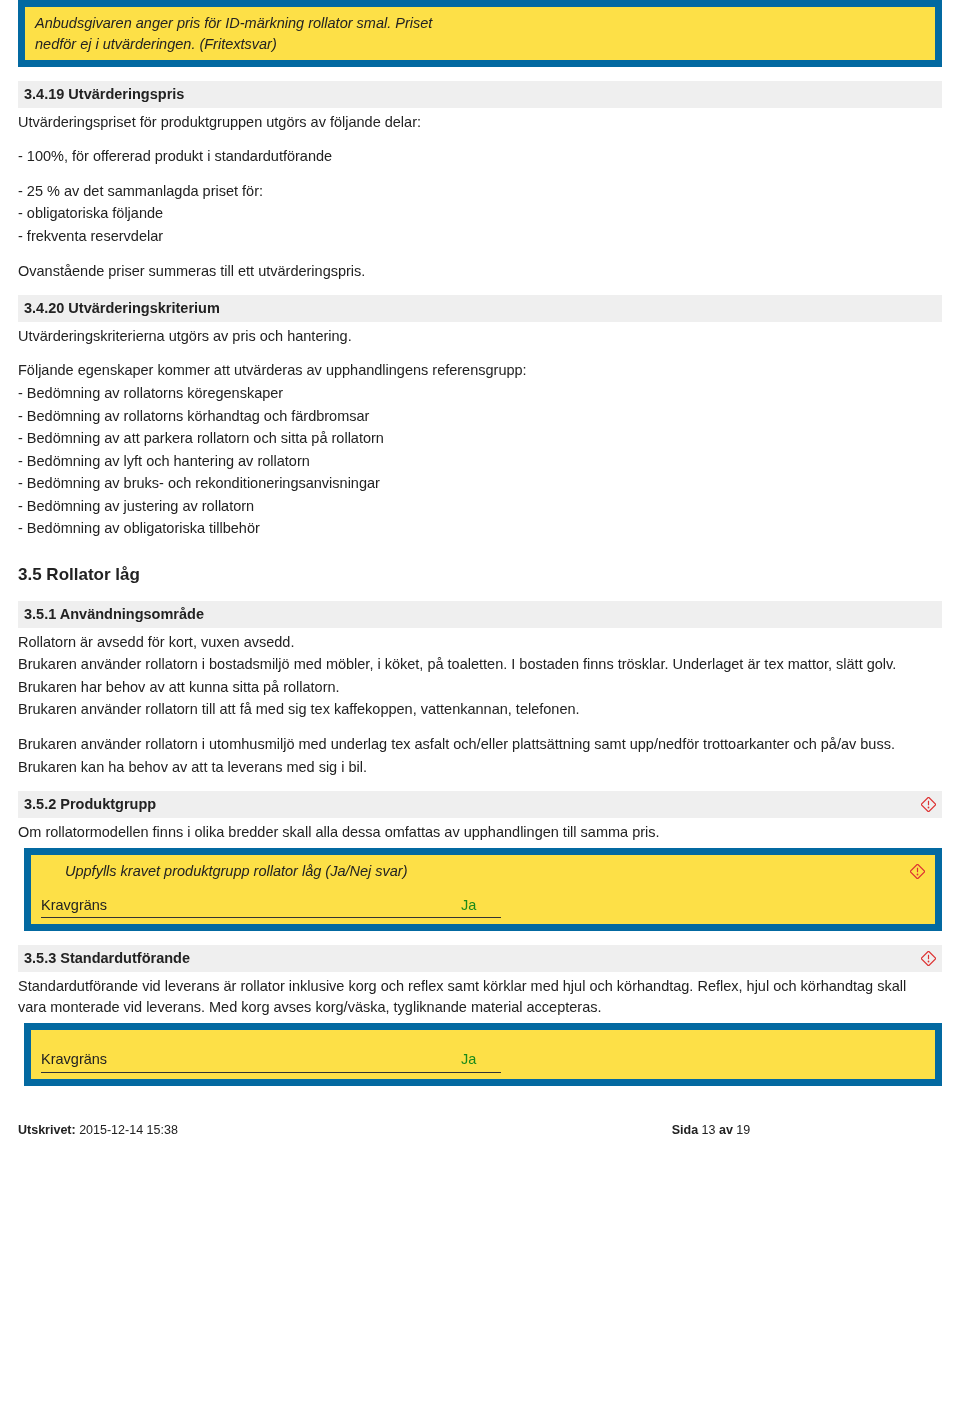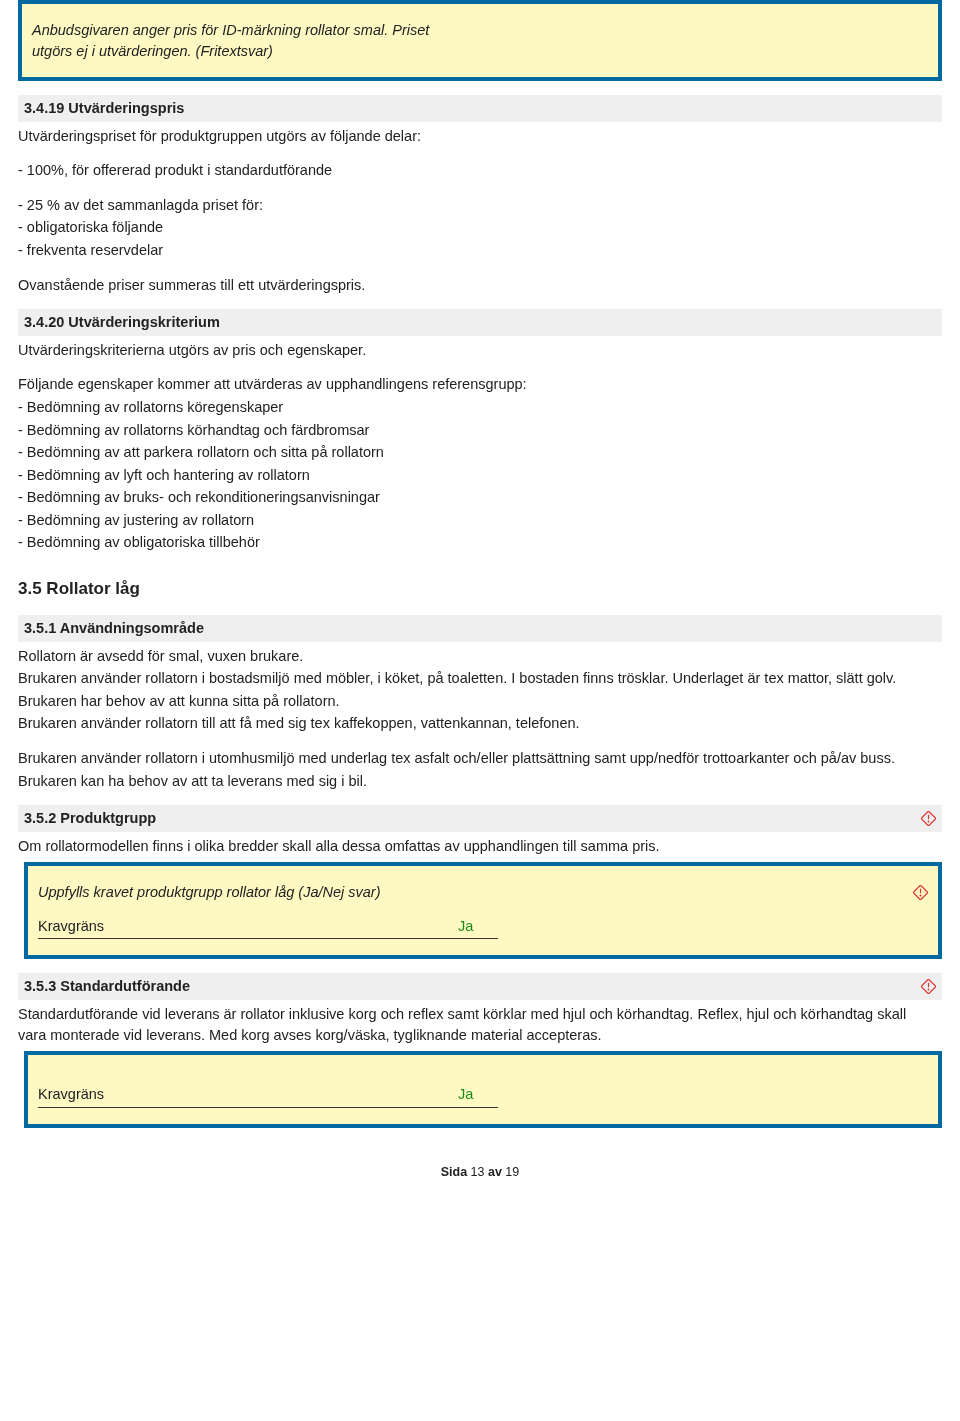--- a/index.html
+++ b/index.html
@@ -12,9 +12,9 @@
     line-height: 1.42;
   }
   .highlight {
-    background: #fef9c3;
-    border: 4px solid #0369a1;
-    padding: 16px 10px;
+    background: #fde047;
+    border: 7px solid #0369a1;
+    padding: 6px 10px;
     margin: 0 0 14px 0;
   }
   .highlight.inner {

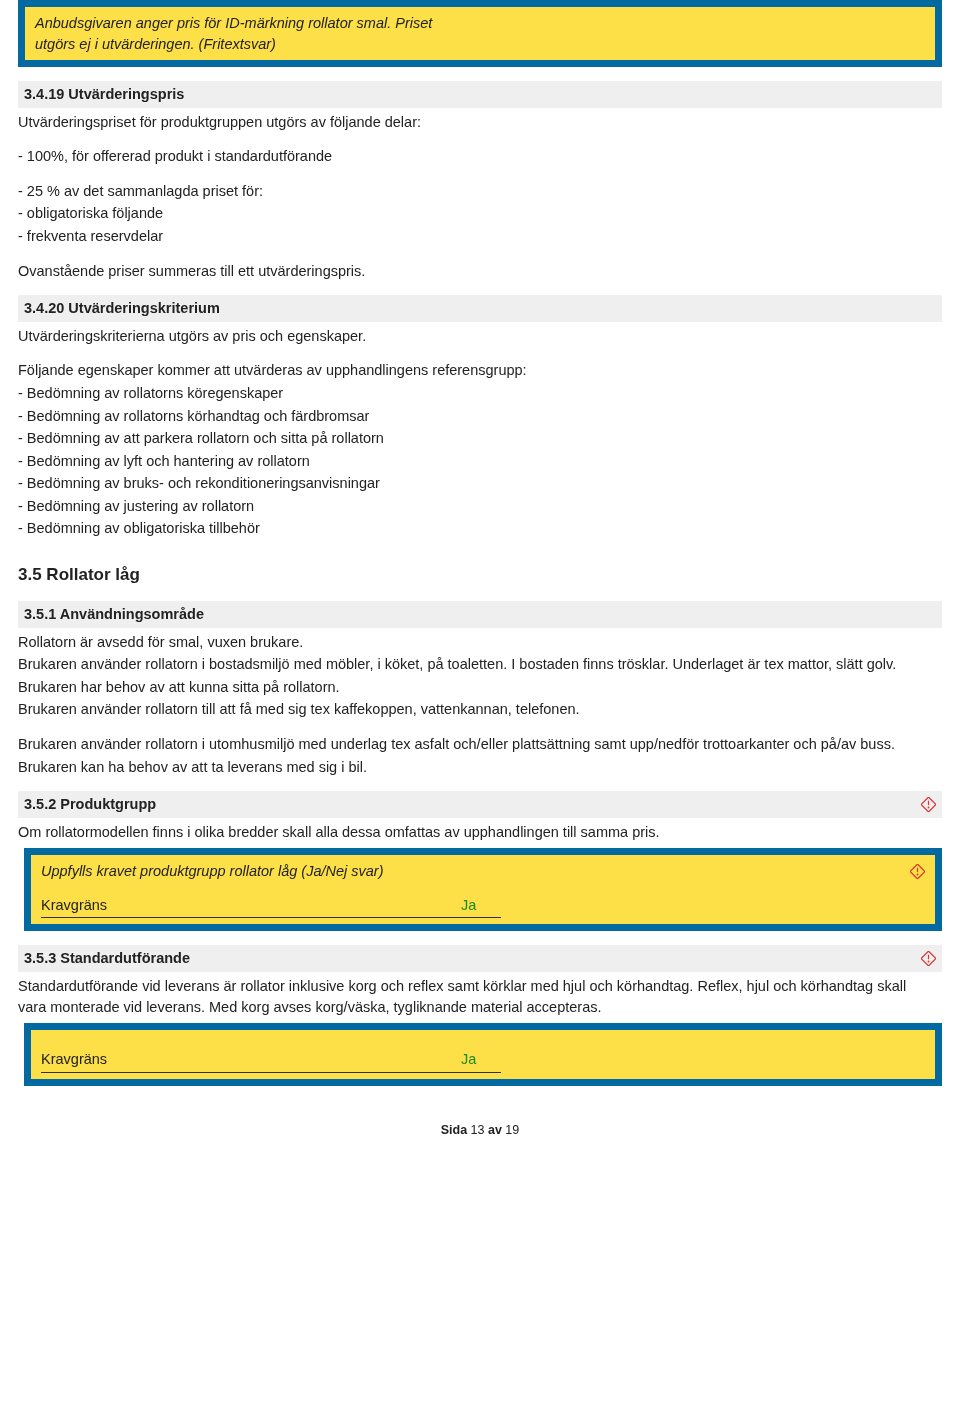--- a/index.html
+++ b/index.html
@@ -85,7 +85,7 @@
 
 <div class="highlight italic">
   <div>Anbudsgivaren anger pris för ID-märkning rollator smal. Priset</div>
-  <div>utgörs ej i utvärderingen. (Fritextsvar)</div>
+  <div>nedför ej i utvärderingen. (Fritextsvar)</div>
 </div>
 
 <div class="sec-heading">

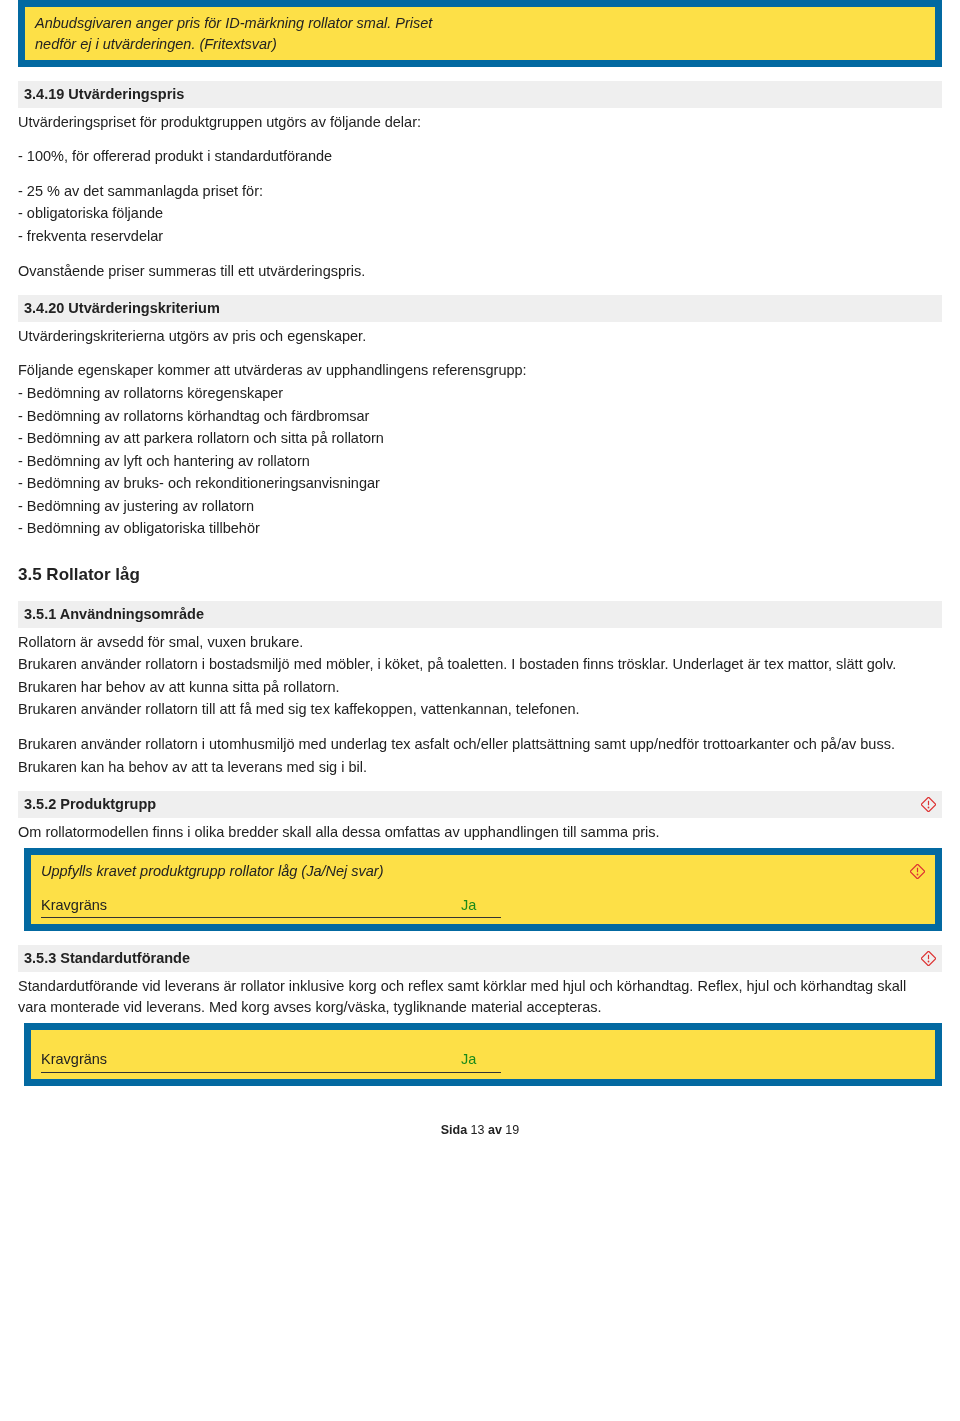--- a/index.html
+++ b/index.html
@@ -104,7 +104,7 @@
 <div class="sec-heading">
   <span>3.4.20 Utvärderingskriterium</span>
 </div>
-<div class="body-text">Utvärderingskriterierna utgörs av pris och egenskaper.</div>
+<div class="body-text">Utvärderingskriterierna utgörs av pris och hantering.</div>
 <div class="p-spacer"></div>
 <div class="body-text">Följande egenskaper kommer att utvärderas av upphandlingens referensgrupp:</div>
 <div class="body-text">- Bedömning av rollatorns köregenskaper</div>

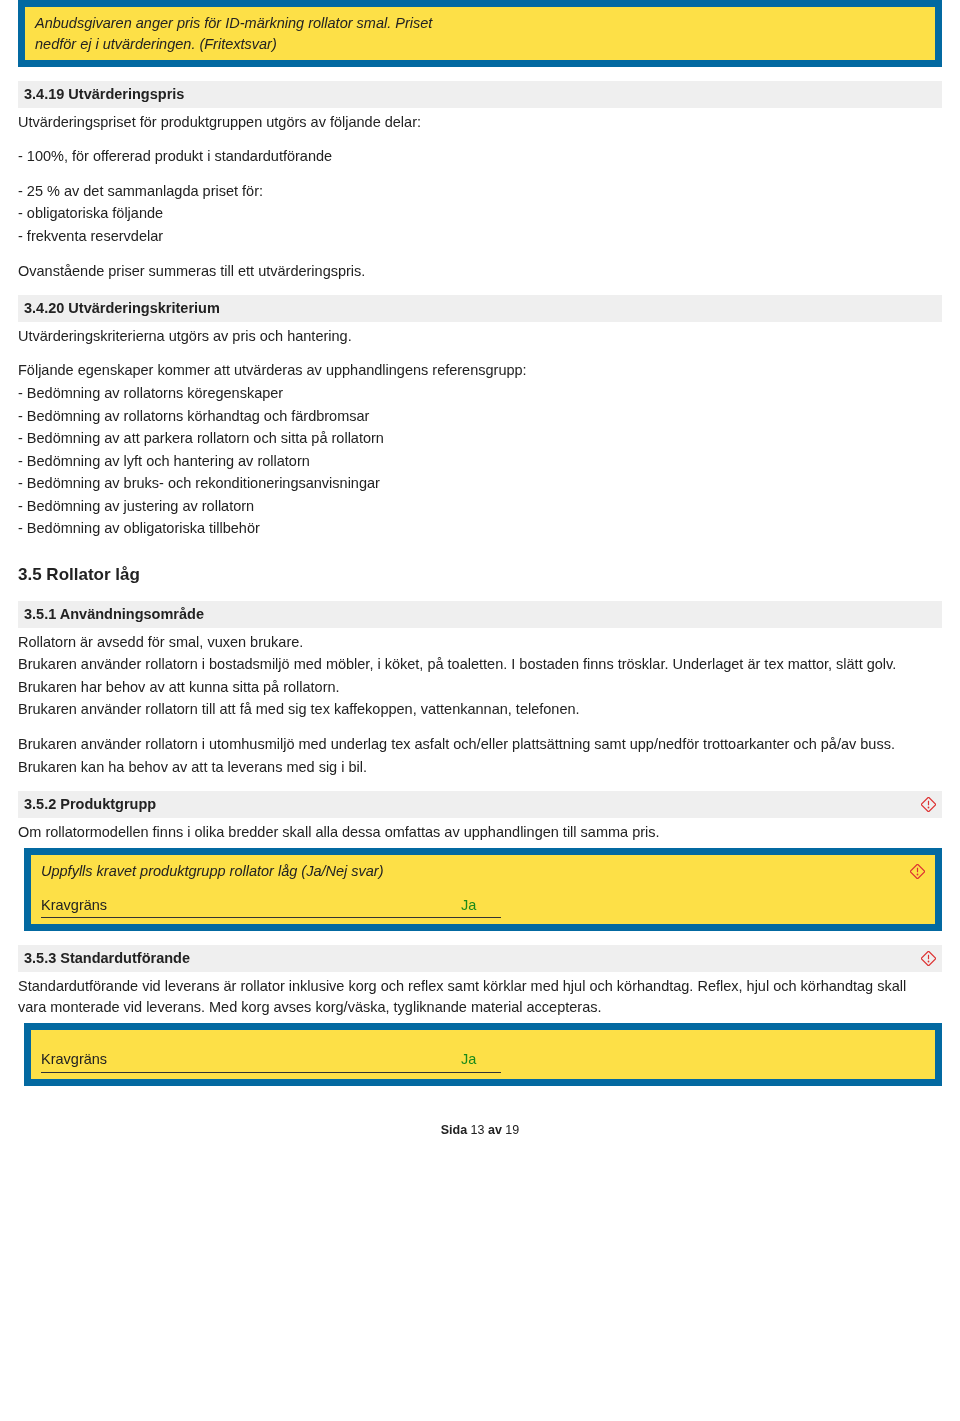--- a/index.html
+++ b/index.html
@@ -120,7 +120,7 @@
 <div class="sec-heading">
   <span>3.5.1 Användningsområde</span>
 </div>
-<div class="body-text">Rollatorn är avsedd för smal, vuxen brukare.</div>
+<div class="body-text">Rollatorn är avsedd för kort, vuxen avsedd.</div>
 <div class="body-text">Brukaren använder rollatorn i bostadsmiljö med möbler, i köket, på toaletten. I bostaden finns trösklar. Underlaget är tex mattor, slätt golv.</div>
 <div class="body-text">Brukaren har behov av att kunna sitta på rollatorn.</div>
 <div class="body-text">Brukaren använder rollatorn till att få med sig tex kaffekoppen, vattenkannan, telefonen.</div>

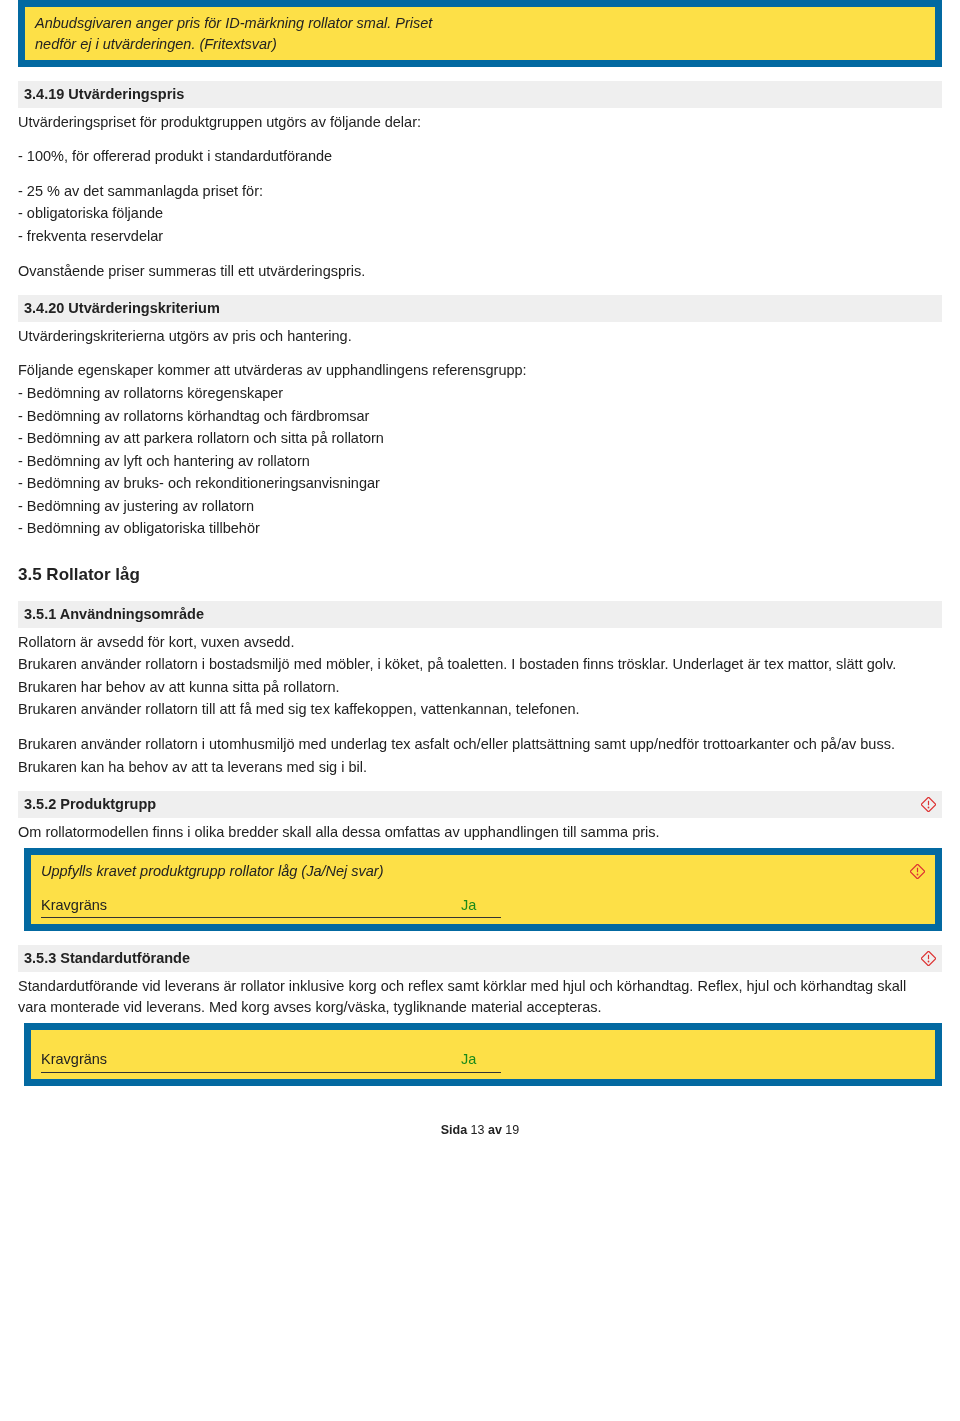--- a/index.html
+++ b/index.html
@@ -64,6 +64,7 @@
   .row-head {
     display:flex;
     align-items:center;
+    margin-left:24px;
   }
   .row-head .row-title {
     flex:1;

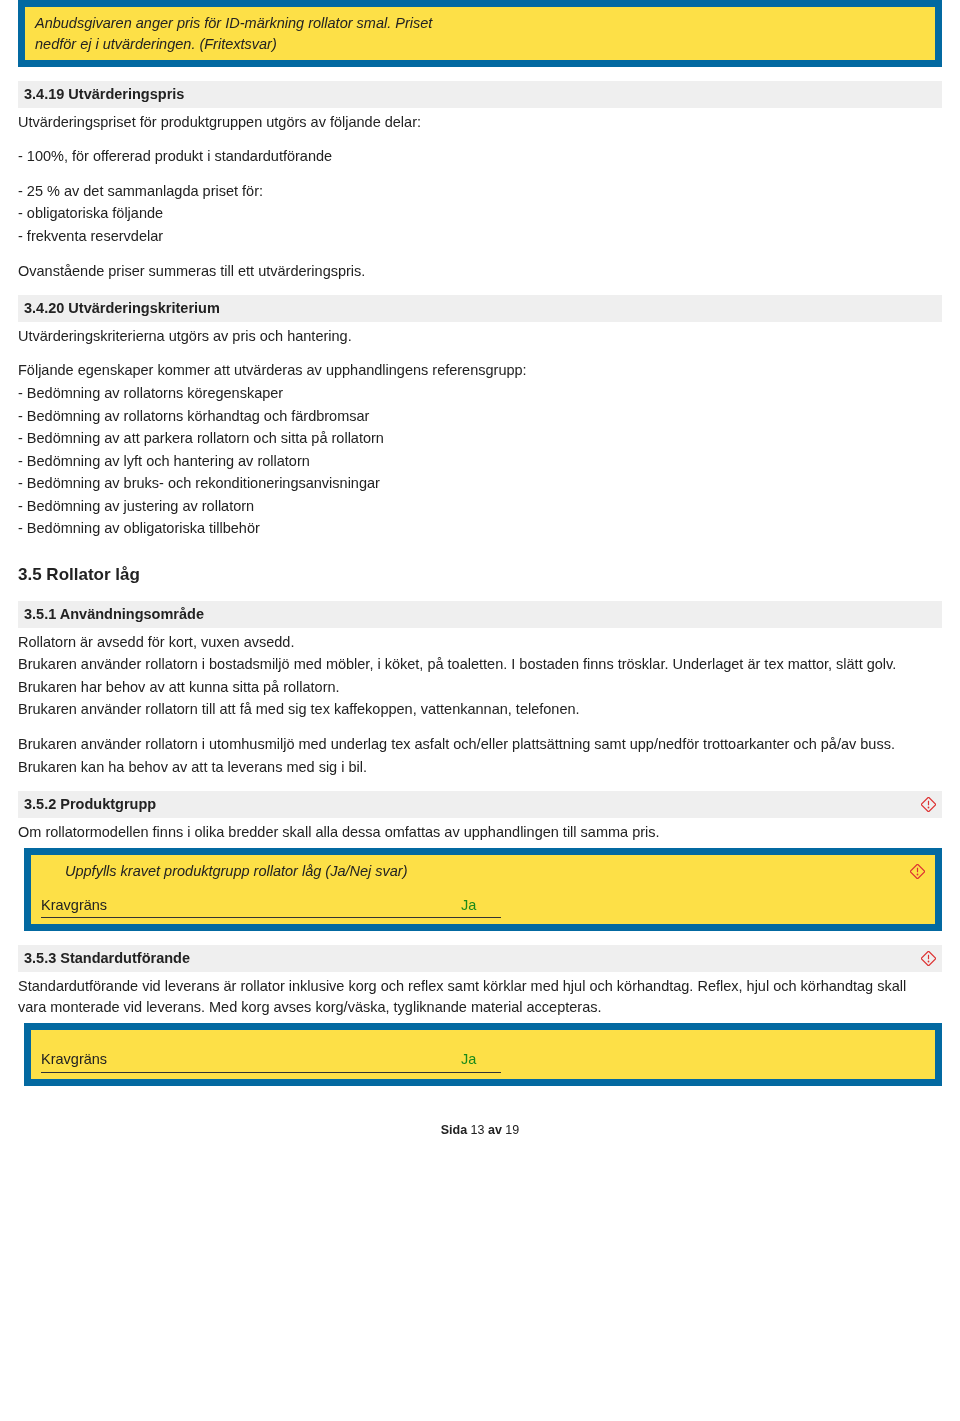--- a/index.html
+++ b/index.html
@@ -184,6 +184,9 @@
 </div>
 
 <div class="footer">
+  <div class="left">
+    <b>Utskrivet:</b><span> 2015-12-14 15:38</span>
+  </div>
   <div class="center">
     <b>Sida </b><span>13</span><b> av </b><span>19</span>
   </div>

